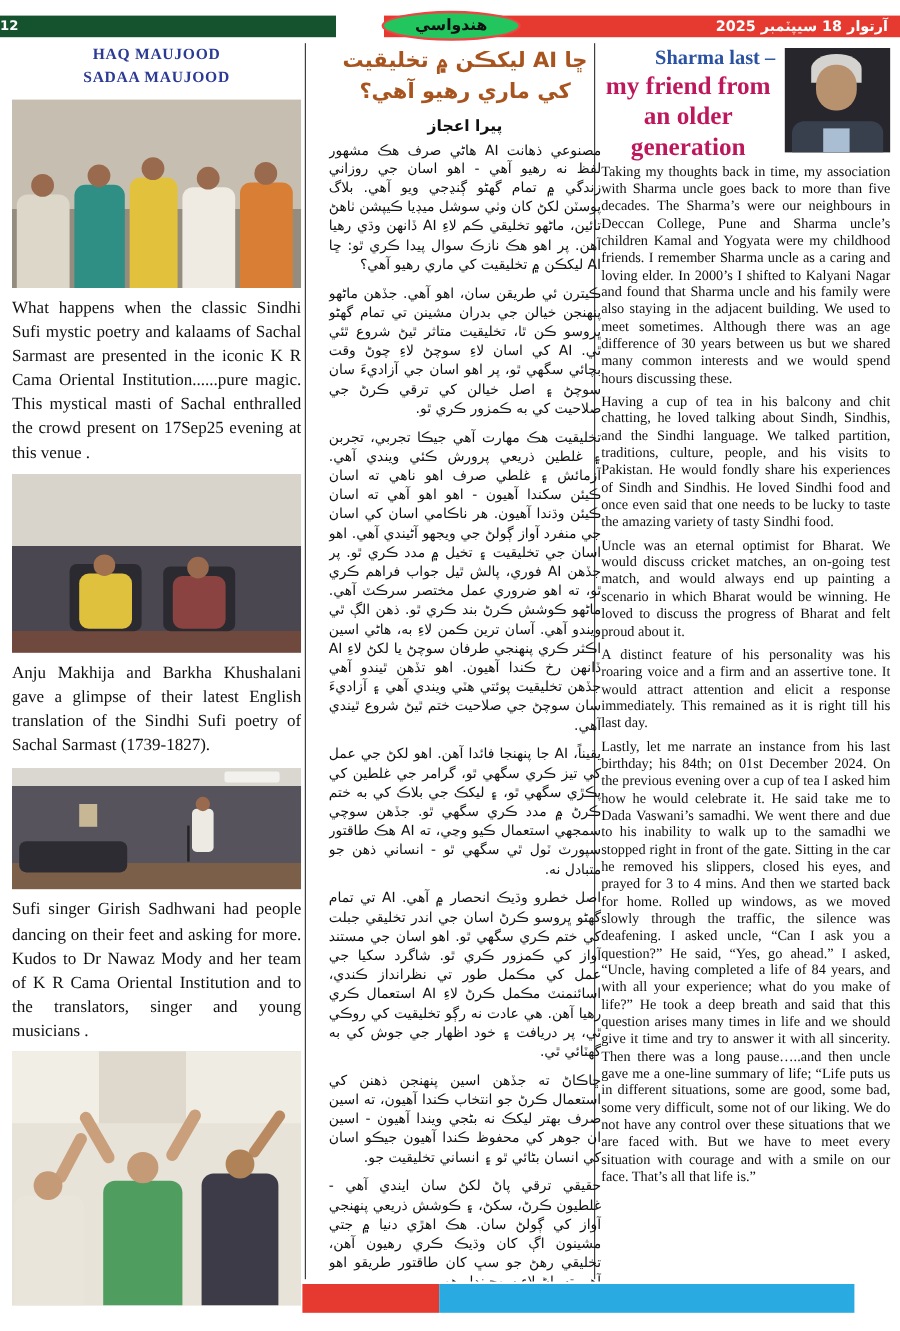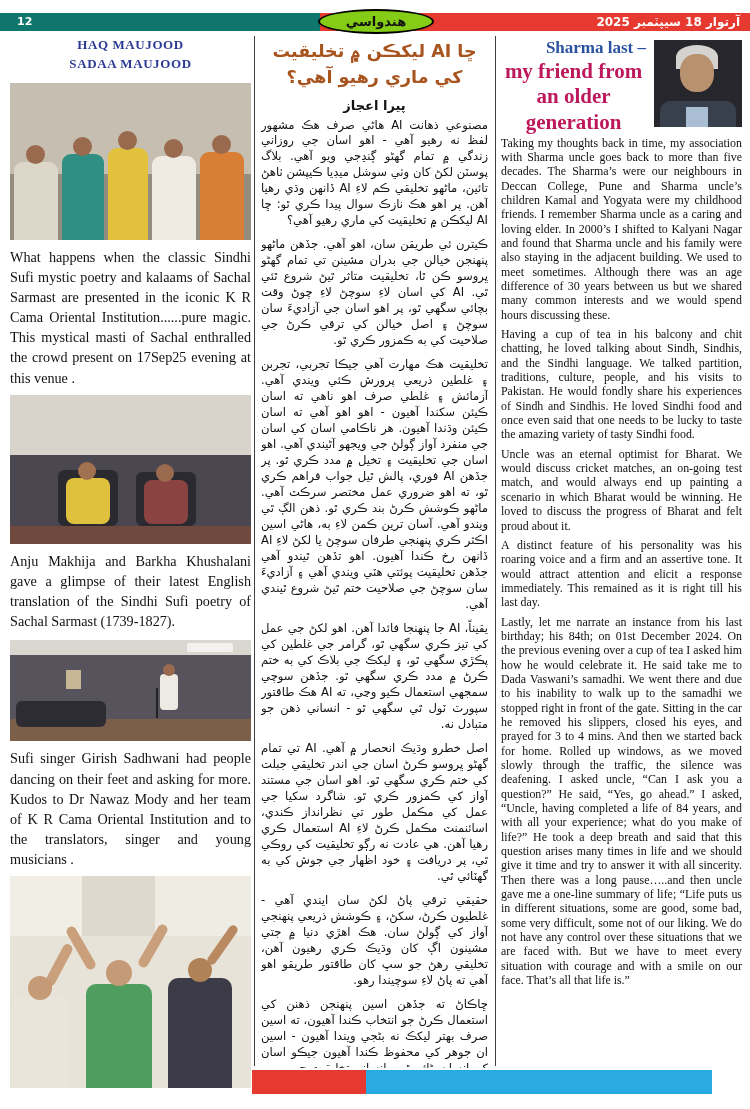--- a/index.html
+++ b/index.html
@@ -9,8 +9,8 @@
 
   
   .topbar { position:absolute; top:13px; left:0; width:750px; height:18px; }
-  .topbar-left { position:absolute; left:0; top:0; width:320px; height:18px; background:#0f766e;
-    color:#fff; font-family:"DejaVu Sans",sans-serif; font-weight:bold; font-size:11px; line-height:18px; padding-left:17px; }
+  .topbar-left { position:absolute; left:0; top:0; width:280px; height:18px; background:#14532d;
+    color:#fff; font-family:"DejaVu Sans",sans-serif; font-weight:bold; font-size:11px; line-height:18px; }
   .topbar-right { position:absolute; left:320px; top:0; width:430px; height:18px; background:#e6392f;
     color:#fff; direction:rtl; font-family:"DejaVu Sans",sans-serif; font-weight:bold; font-size:12px; line-height:18px; padding-right:10px; }
   .masthead-oval { position:absolute; left:318px; top:9px; width:116px; height:25px; background:#84cc16;

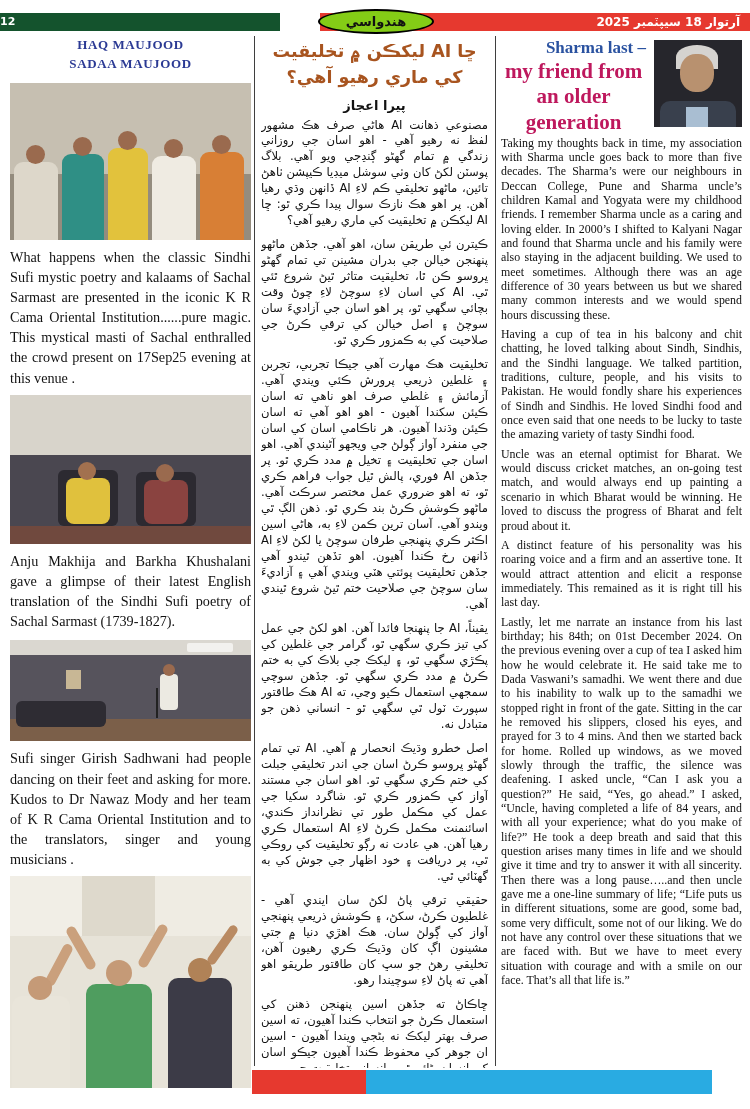--- a/index.html
+++ b/index.html
@@ -13,8 +13,8 @@
     color:#fff; font-family:"DejaVu Sans",sans-serif; font-weight:bold; font-size:11px; line-height:18px; }
   .topbar-right { position:absolute; left:320px; top:0; width:430px; height:18px; background:#e6392f;
     color:#fff; direction:rtl; font-family:"DejaVu Sans",sans-serif; font-weight:bold; font-size:12px; line-height:18px; padding-right:10px; }
-  .masthead-oval { position:absolute; left:318px; top:9px; width:116px; height:25px; background:#84cc16;
-    border:2px solid #000000; border-radius:50%; text-align:center; z-index:3;
+  .masthead-oval { position:absolute; left:318px; top:9px; width:116px; height:25px; background:#22c55e;
+    border:2px solid #ef4444; border-radius:50%; text-align:center; z-index:3;
     font-family:"DejaVu Sans",sans-serif; font-weight:bold; font-size:13px; line-height:21px; color:#111; }
 
   

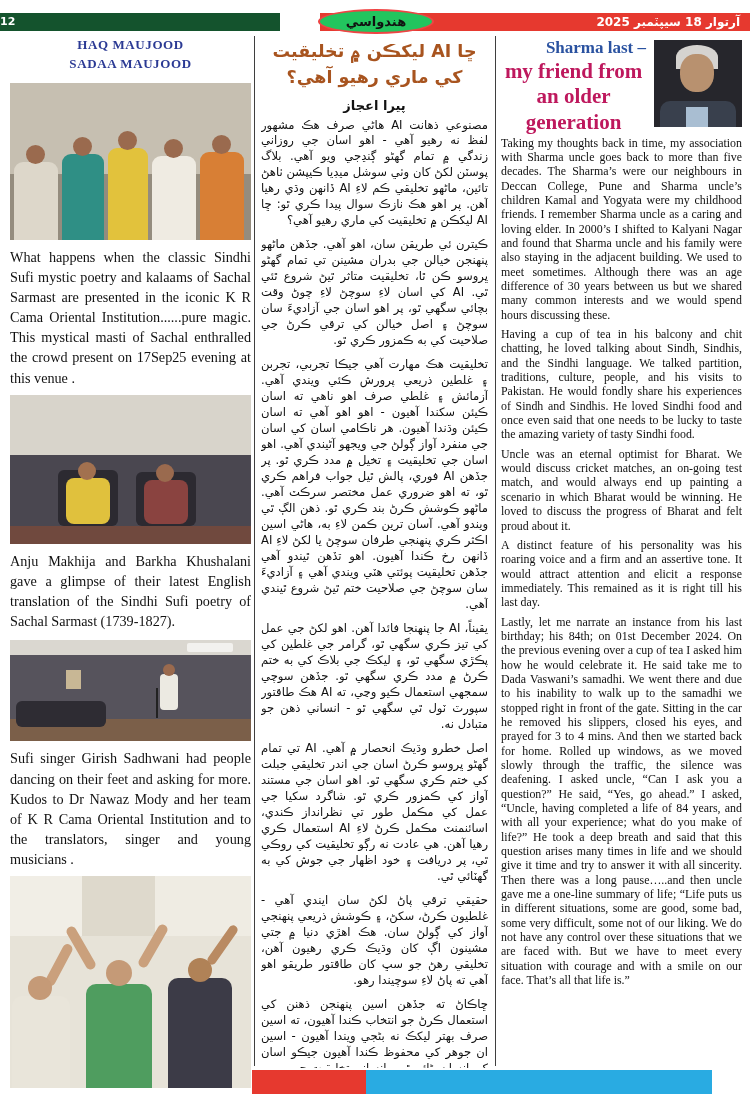--- a/index.html
+++ b/index.html
@@ -24,7 +24,7 @@
   
   .col { position:absolute; top:36px; }
   .col-left  { left:10px;  width:241px; height:1073px; overflow:hidden; }
-  .col-mid   { left:261px; width:227px; height:1032px; overflow:hidden; display:flex; flex-direction:column; }
+  .col-mid   { left:274px; width:227px; height:1032px; overflow:hidden; display:flex; flex-direction:column; }
   .col-right { left:501px; width:241px; height:1030px; overflow:hidden; }
 
   

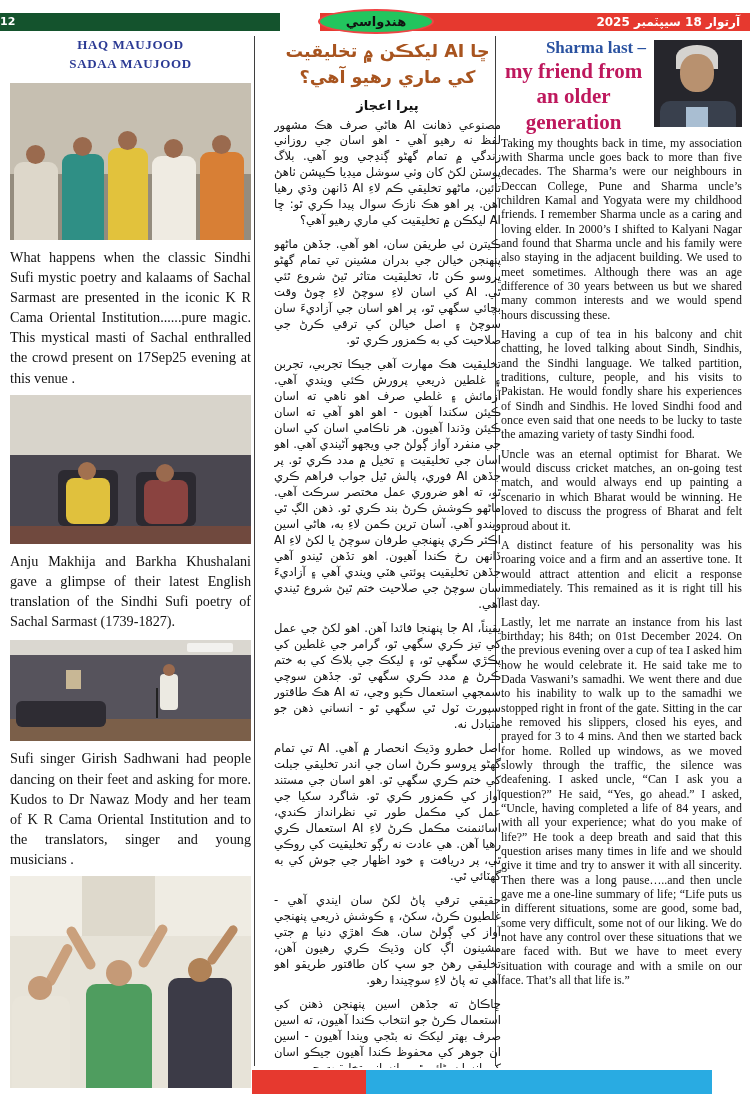--- a/index.html
+++ b/index.html
@@ -190,8 +190,8 @@
     <p class="mc-p">تخليقيت هڪ مهارت آهي جيڪا تجربي، تجربن ۽ غلطين ذريعي پرورش ڪئي ويندي آهي. آزمائش ۽ غلطي صرف اهو ناهي ته اسان ڪيئن سکندا آهيون - اهو اهو آهي ته اسان ڪيئن وڌندا آهيون. هر ناڪامي اسان کي اسان جي منفرد آواز ڳولڻ جي ويجهو آڻيندي آهي. اهو اسان جي تخليقيت ۽ تخيل ۾ مدد ڪري ٿو. پر جڏهن AI فوري، پالش ٿيل جواب فراهم ڪري ٿو، ته اهو ضروري عمل مختصر سرڪٽ آهي. ماڻهو ڪوشش ڪرڻ بند ڪري ٿو. ذهن الڳ ٿي ويندو آهي. آسان ترين ڪمن لاءِ به، هاڻي اسين اڪثر ڪري پنهنجي طرفان سوچڻ يا لکڻ لاءِ AI ڏانهن رخ ڪندا آهيون. اهو تڏهن ٿيندو آهي جڏهن تخليقيت پوئتي هٽي ويندي آهي ۽ آزاديءَ سان سوچڻ جي صلاحيت ختم ٿيڻ شروع ٿيندي آهي.</p>
     <p class="mc-p">يقيناً، AI جا پنهنجا فائدا آهن. اهو لکڻ جي عمل کي تيز ڪري سگهي ٿو، گرامر جي غلطين کي پڪڙي سگهي ٿو، ۽ ليکڪ جي بلاڪ کي به ختم ڪرڻ ۾ مدد ڪري سگهي ٿو. جڏهن سوچي سمجهي استعمال ڪيو وڃي، ته AI هڪ طاقتور سپورٽ ٽول ٿي سگهي ٿو - انساني ذهن جو متبادل نه.</p>
     <p class="mc-p">اصل خطرو وڌيڪ انحصار ۾ آهي. AI تي تمام گهڻو ڀروسو ڪرڻ اسان جي اندر تخليقي جبلت کي ختم ڪري سگهي ٿو. اهو اسان جي مستند آواز کي ڪمزور ڪري ٿو. شاگرد سکيا جي عمل کي مڪمل طور تي نظرانداز ڪندي، اسائنمنٽ مڪمل ڪرڻ لاءِ AI استعمال ڪري رهيا آهن. هي عادت نه رڳو تخليقيت کي روڪي ٿي، پر دريافت ۽ خود اظهار جي جوش کي به گهٽائي ٿي.</p>
+    <p class="mc-p">ڇاڪاڻ ته جڏهن اسين پنهنجن ذهنن کي استعمال ڪرڻ جو انتخاب ڪندا آهيون، ته اسين صرف بهتر ليکڪ نه بڻجي ويندا آهيون - اسين ان جوهر کي محفوظ ڪندا آهيون جيڪو اسان کي انسان بڻائي ٿو ۽ انساني تخليقيت جو.</p>
     <p class="mc-p">حقيقي ترقي پاڻ لکڻ سان ايندي آهي - غلطيون ڪرڻ، سکڻ، ۽ ڪوشش ذريعي پنهنجي آواز کي ڳولڻ سان. هڪ اهڙي دنيا ۾ جتي مشينون اڳ کان وڌيڪ ڪري رهيون آهن، تخليقي رهڻ جو سڀ کان طاقتور طريقو اهو آهي ته پاڻ لاءِ سوچيندا رهو.</p>
-    <p class="mc-p">ڇاڪاڻ ته جڏهن اسين پنهنجن ذهنن کي استعمال ڪرڻ جو انتخاب ڪندا آهيون، ته اسين صرف بهتر ليکڪ نه بڻجي ويندا آهيون - اسين ان جوهر کي محفوظ ڪندا آهيون جيڪو اسان کي انسان بڻائي ٿو ۽ انساني تخليقيت جو.</p>
 
   </section>
 

